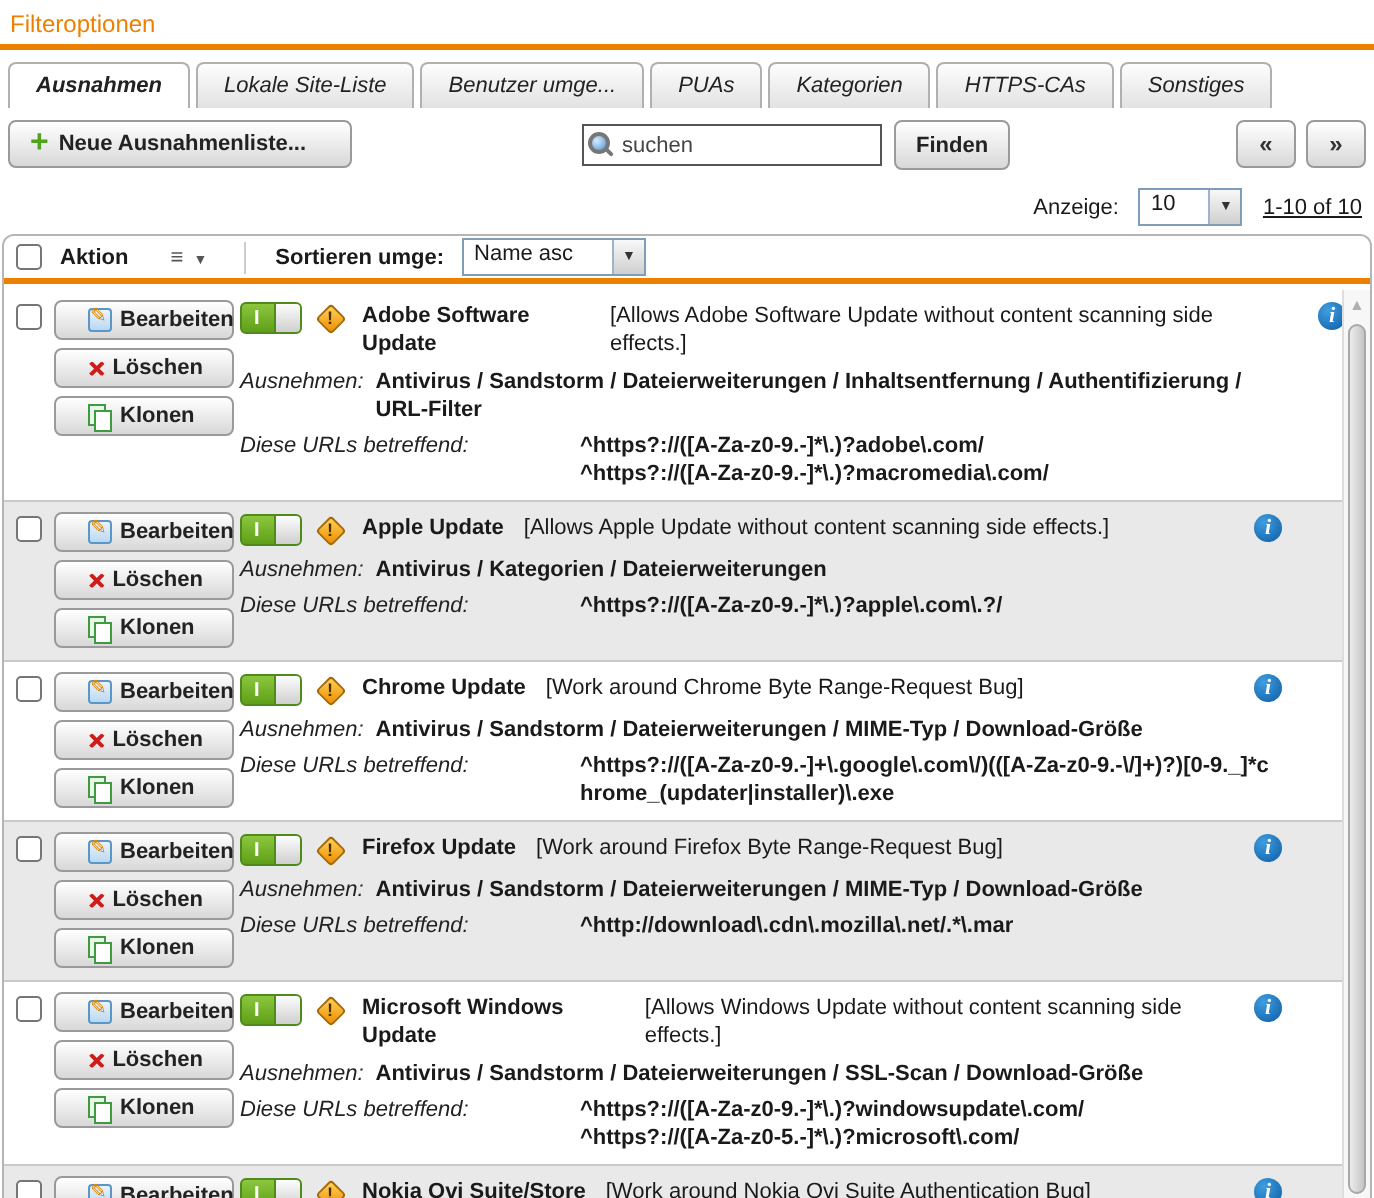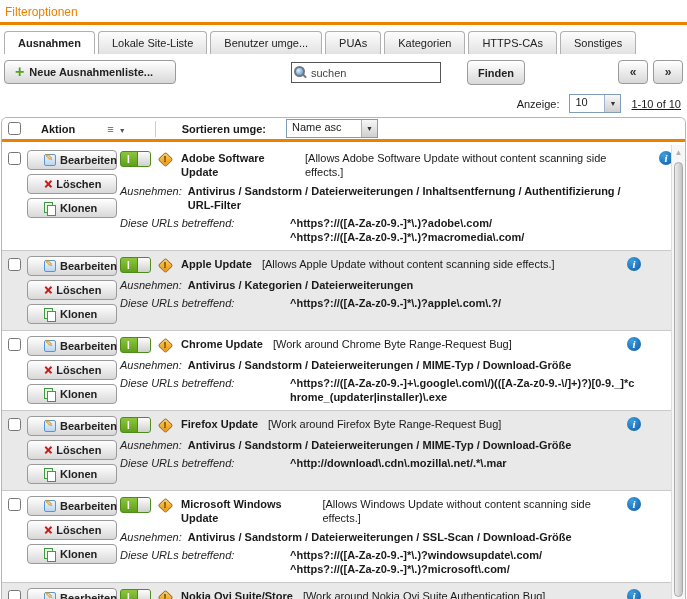--- a/index.html
+++ b/index.html
@@ -16,7 +16,7 @@
   .tab {
     padding:5px 13px 5px; border:1px solid #b0b0b0; border-bottom:none;
     border-radius:4px 4px 0 0; background:linear-gradient(#fdfdfd,#e2e2e2);
-    color:#222; cursor:pointer; white-space:nowrap;
+    color:#222; cursor:pointer; white-space:nowrap;font-style:italic;
   }
   .tab.active { background:#fff; font-weight:bold; }
   

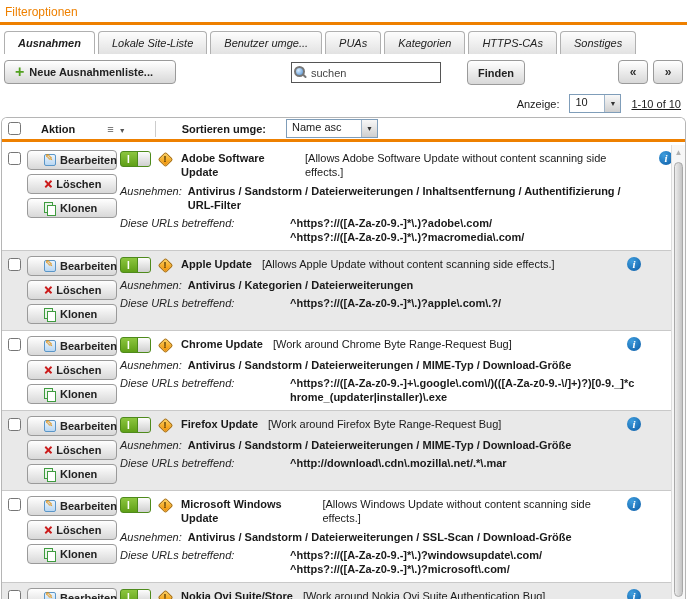--- a/index.html
+++ b/index.html
@@ -46,7 +46,7 @@
     content:""; position:absolute; left:8px; top:9px; width:5px; height:2px;
     background:#777; transform:rotate(45deg); border-radius:1px;
   }
-  .btn-find { position:absolute; left:463px; top:0; height:25px; }
+  .btn-find { position:absolute; left:443px; top:0; height:25px; }
   .pager { position:absolute; right:0; top:0; display:flex; gap:5px; }
   .pager .btn { width:30px; justify-content:center; padding:0; font-size:12px; color:#333; }
   

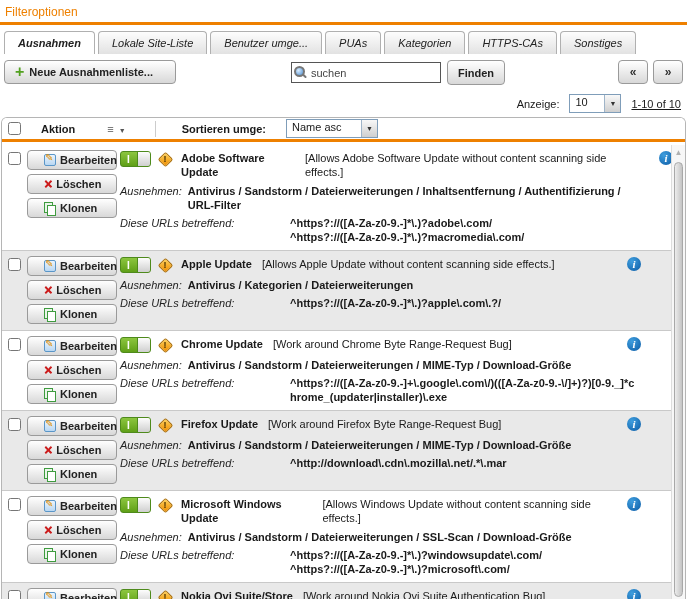--- a/index.html
+++ b/index.html
@@ -66,7 +66,7 @@
   }
   .thead {
     display:flex; align-items:center; height:24px; padding:0 6px;
-    border-bottom:3px solid #ee8000; background:#fff; gap:20px;
+    border-bottom:3px solid #ee8000; background:#fff; gap:9px;
   }
   .thead .hname { font-weight:bold; }
   .menu-ic { color:#555; margin-left:12px; letter-spacing:1px; }

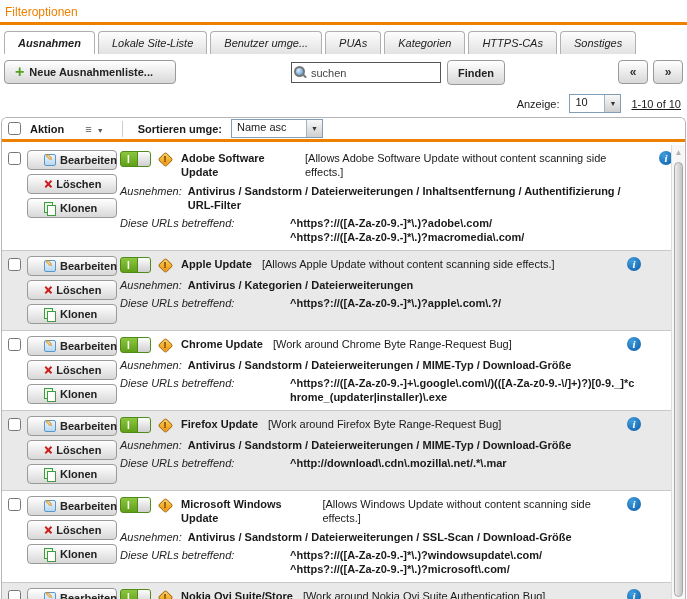--- a/index.html
+++ b/index.html
@@ -422,7 +422,7 @@
         <span class="lbl lbl-urls">Diese URLs betreffend:</span>
         <div class="urls">
                 <div>^https?://([A-Za-z0-9.-]*\.)?windowsupdate\.com/</div>
-                <div>^https?://([A-Za-z0-9.-]*\.)?microsoft\.com/</div>
+                <div>^https?://([A-Za-z0-5.-]*\.)?microsoft\.com/</div>
               </div>
       </div>
     </div>

